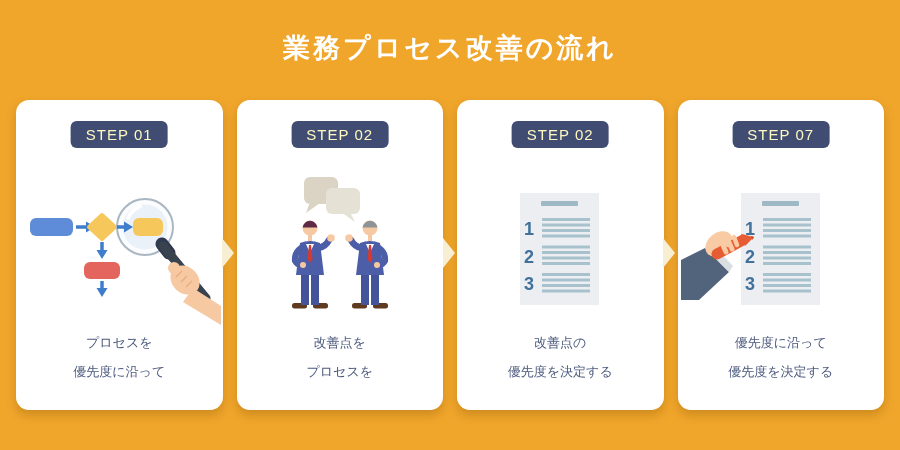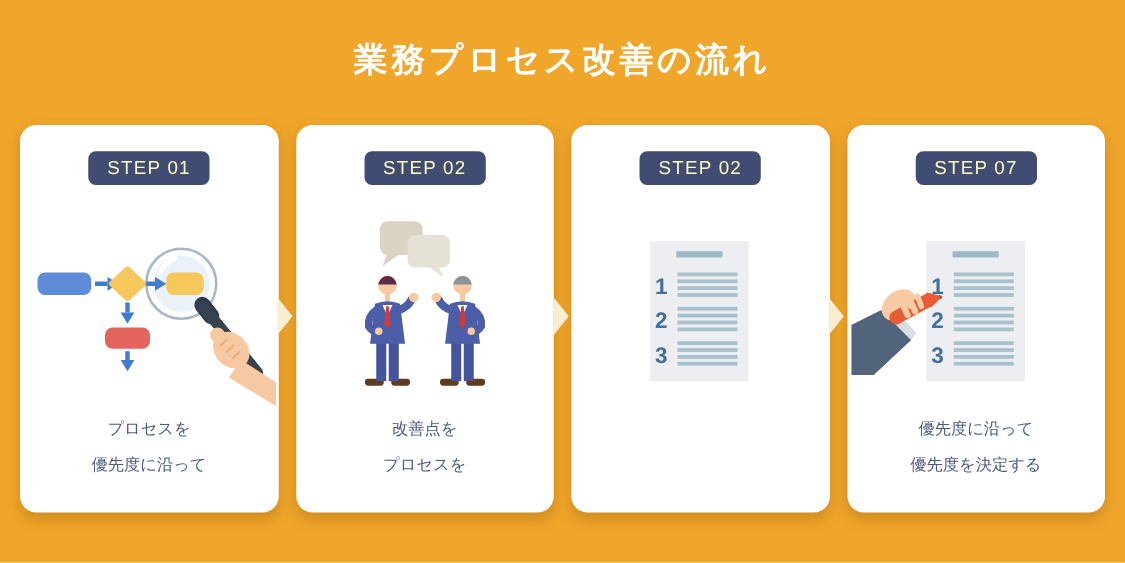--- a/index.html
+++ b/index.html
@@ -162,6 +162,10 @@
           <rect x="82" y="129.5" width="48" height="3" fill="#A7C1CD"></rect>
         </g>
       </svg>
+      <div class="caption">
+        <div>改善点の</div>
+        <div>優先度を決定する</div>
+      </div>
     </div>
 
     <div class="card">

